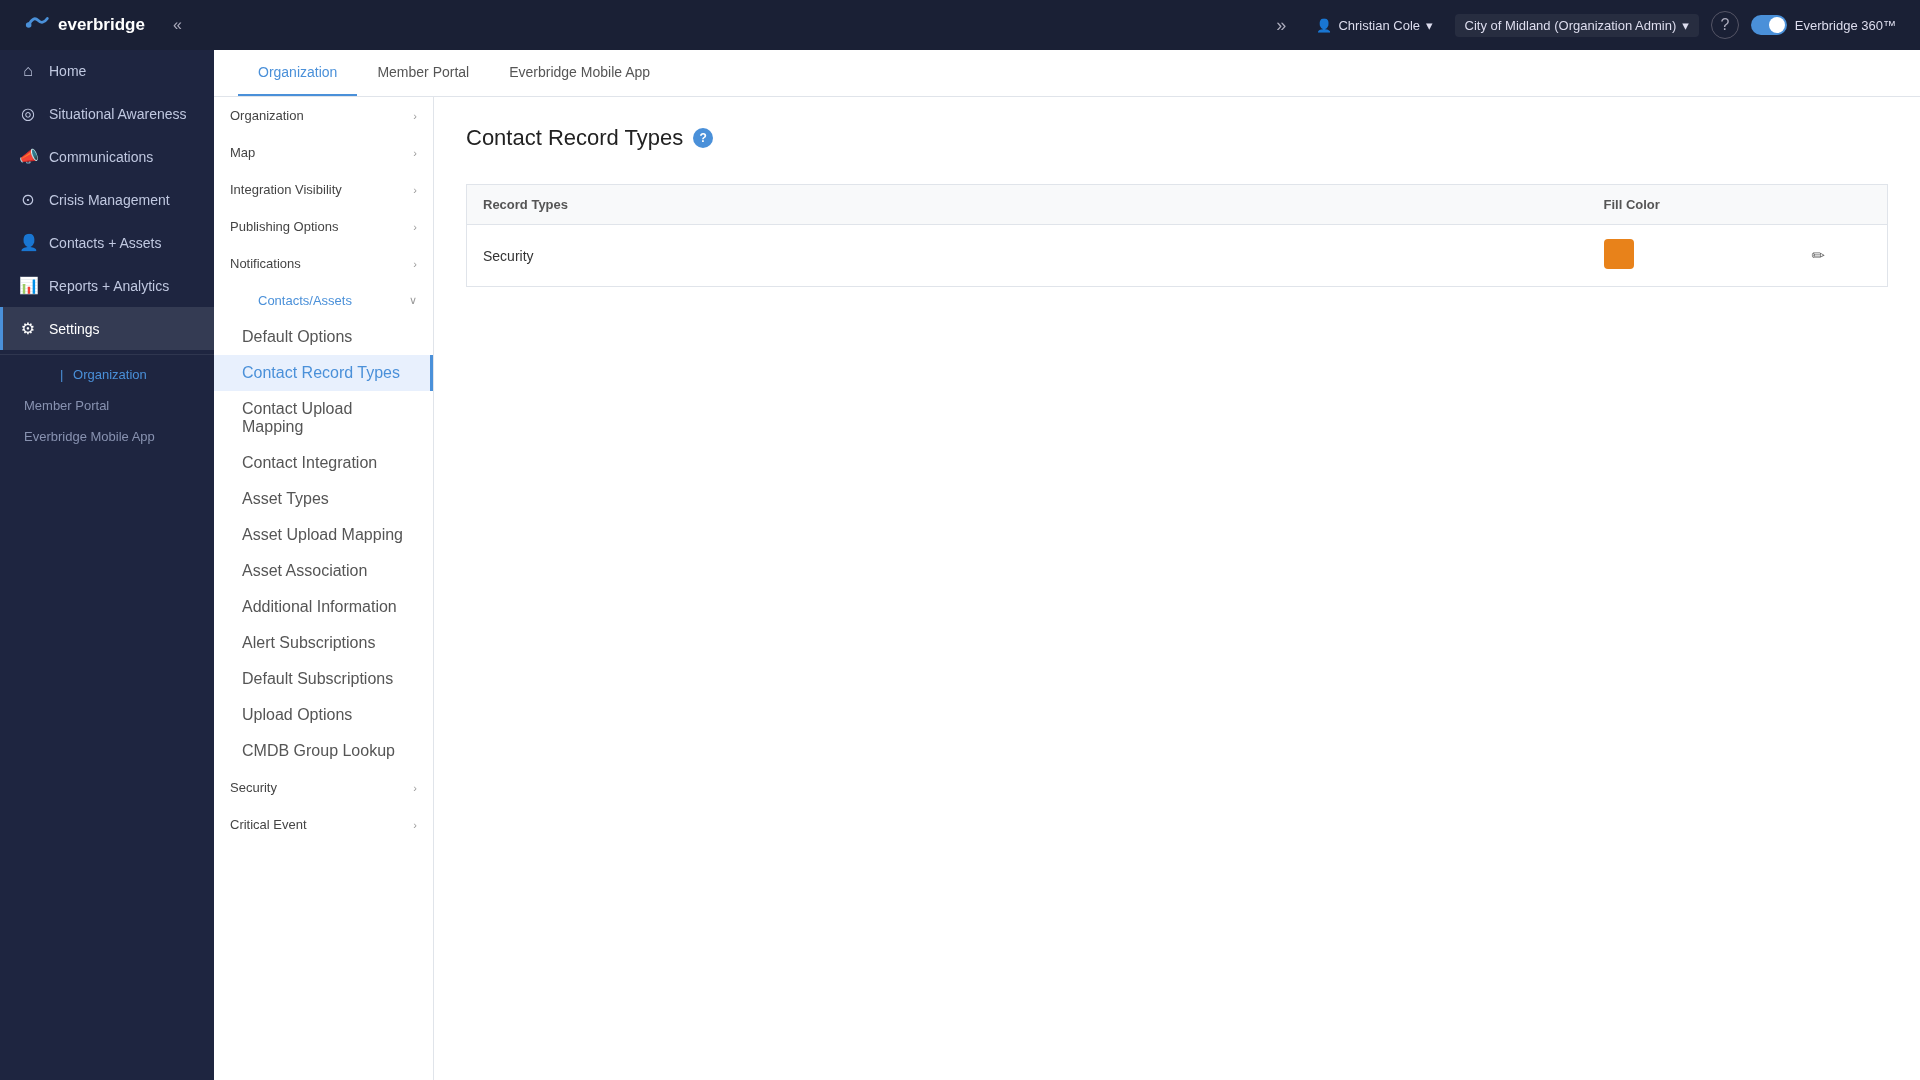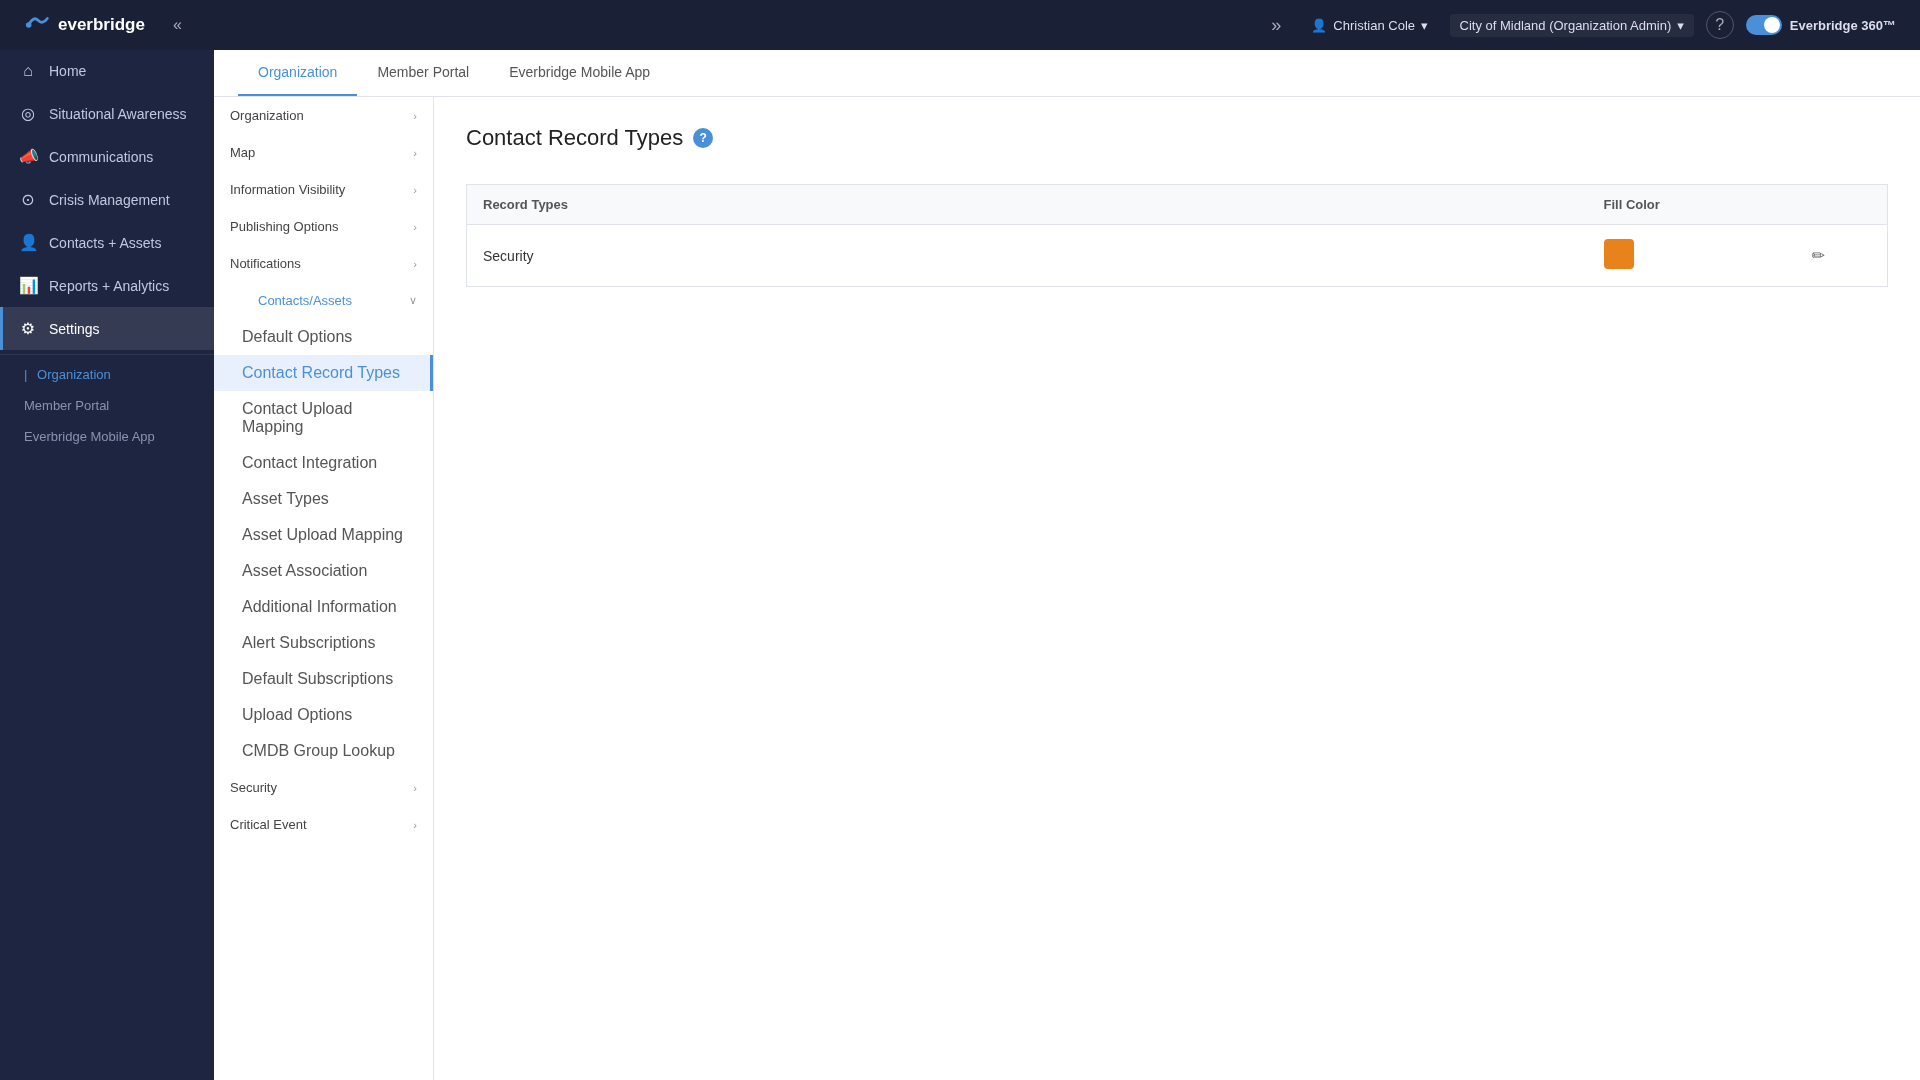--- a/index.html
+++ b/index.html
@@ -43,7 +43,7 @@
       width: 28px; height: 28px; border-radius: 50%; border: 1px solid #556; display: flex; align-items: center; justify-content: center; color: #aab; cursor: pointer;
     }
     .topnav-360 {
-      display: flex; align-items: center; gap: 8px; color: #dde; font-size: 13px; font-weight: 700;
+      display: flex; align-items: center; gap: 8px; color: #dde; font-size: 13px; font-weight: 400;
     }
     .toggle-switch {
       width: 36px; height: 20px; background: #4a90d9; border-radius: 10px; position: relative; cursor: pointer;

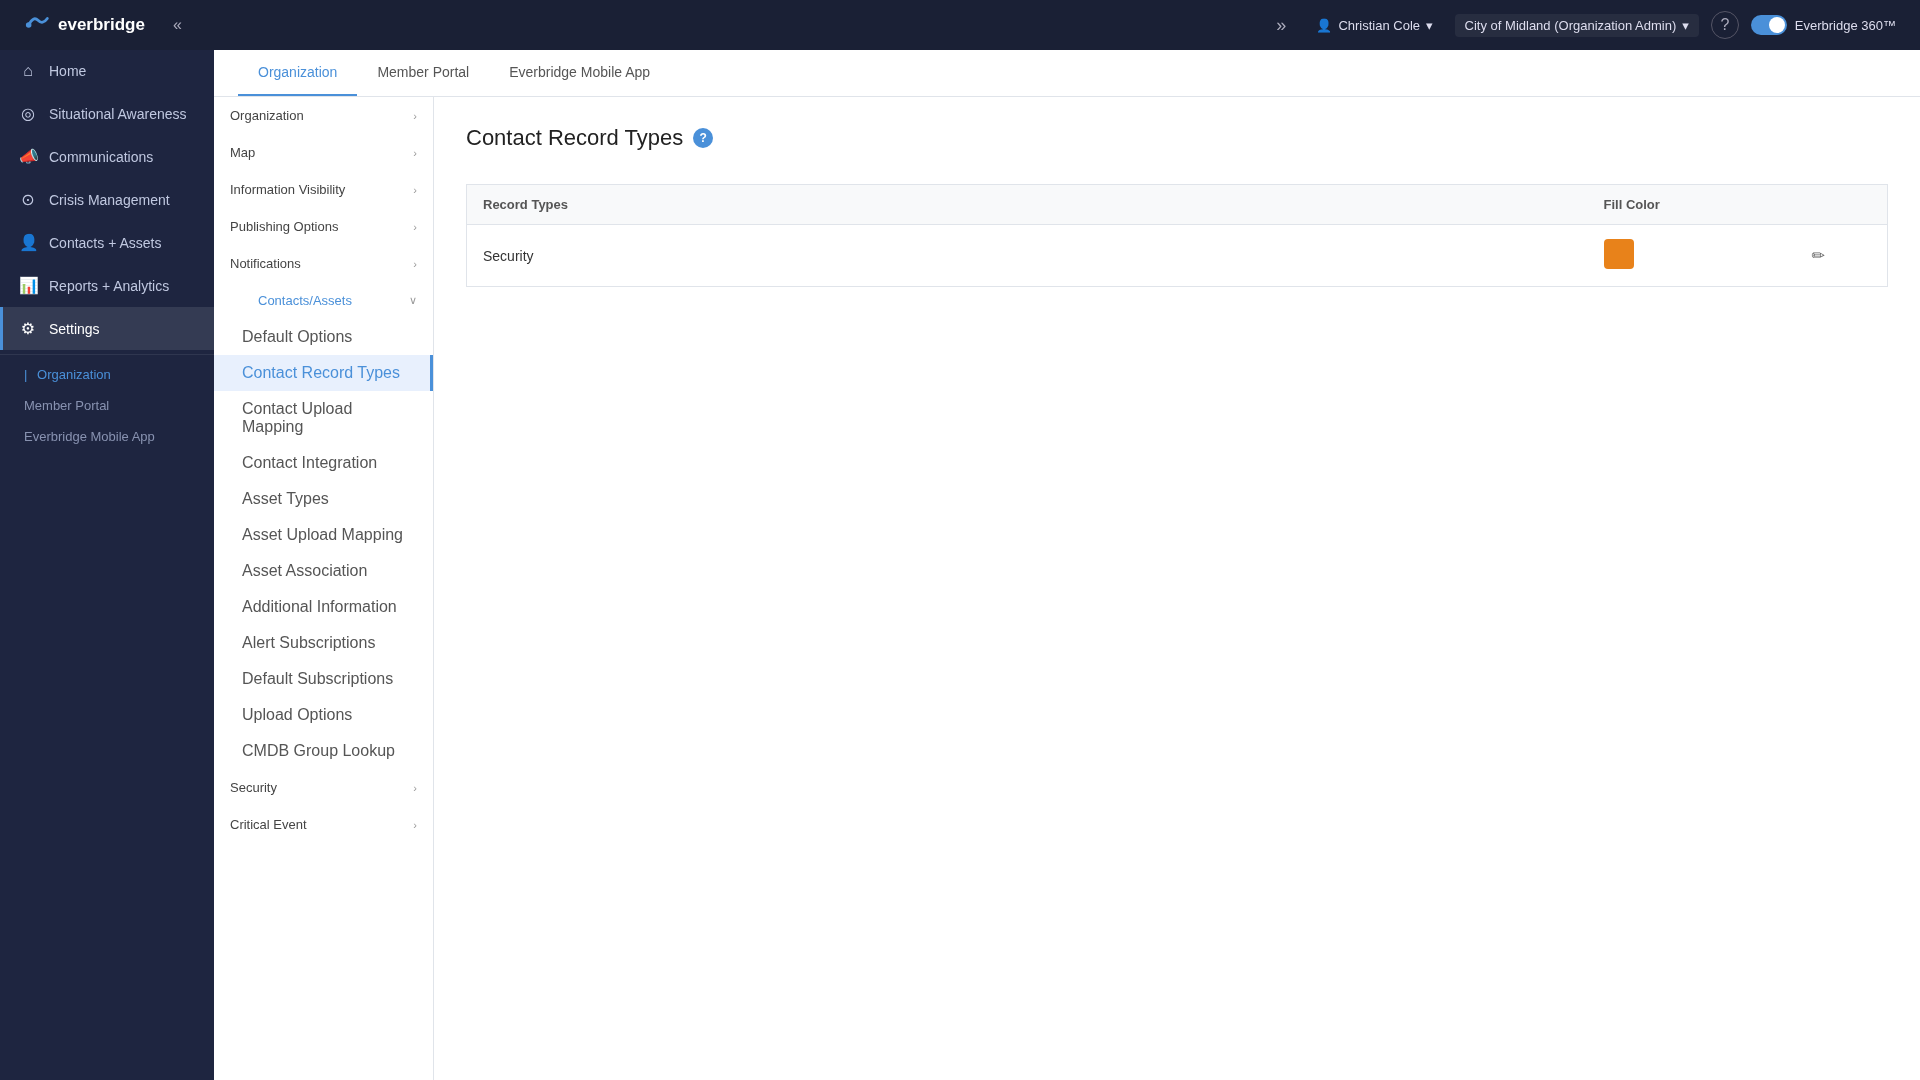--- a/index.html
+++ b/index.html
@@ -264,7 +264,7 @@
           <span class="chevron">›</span>
         </div>
         <div class="third-nav-item">
-          <span>Information Visibility</span>
+          <span>Integration Visibility</span>
           <span class="chevron">›</span>
         </div>
         <div class="third-nav-item">

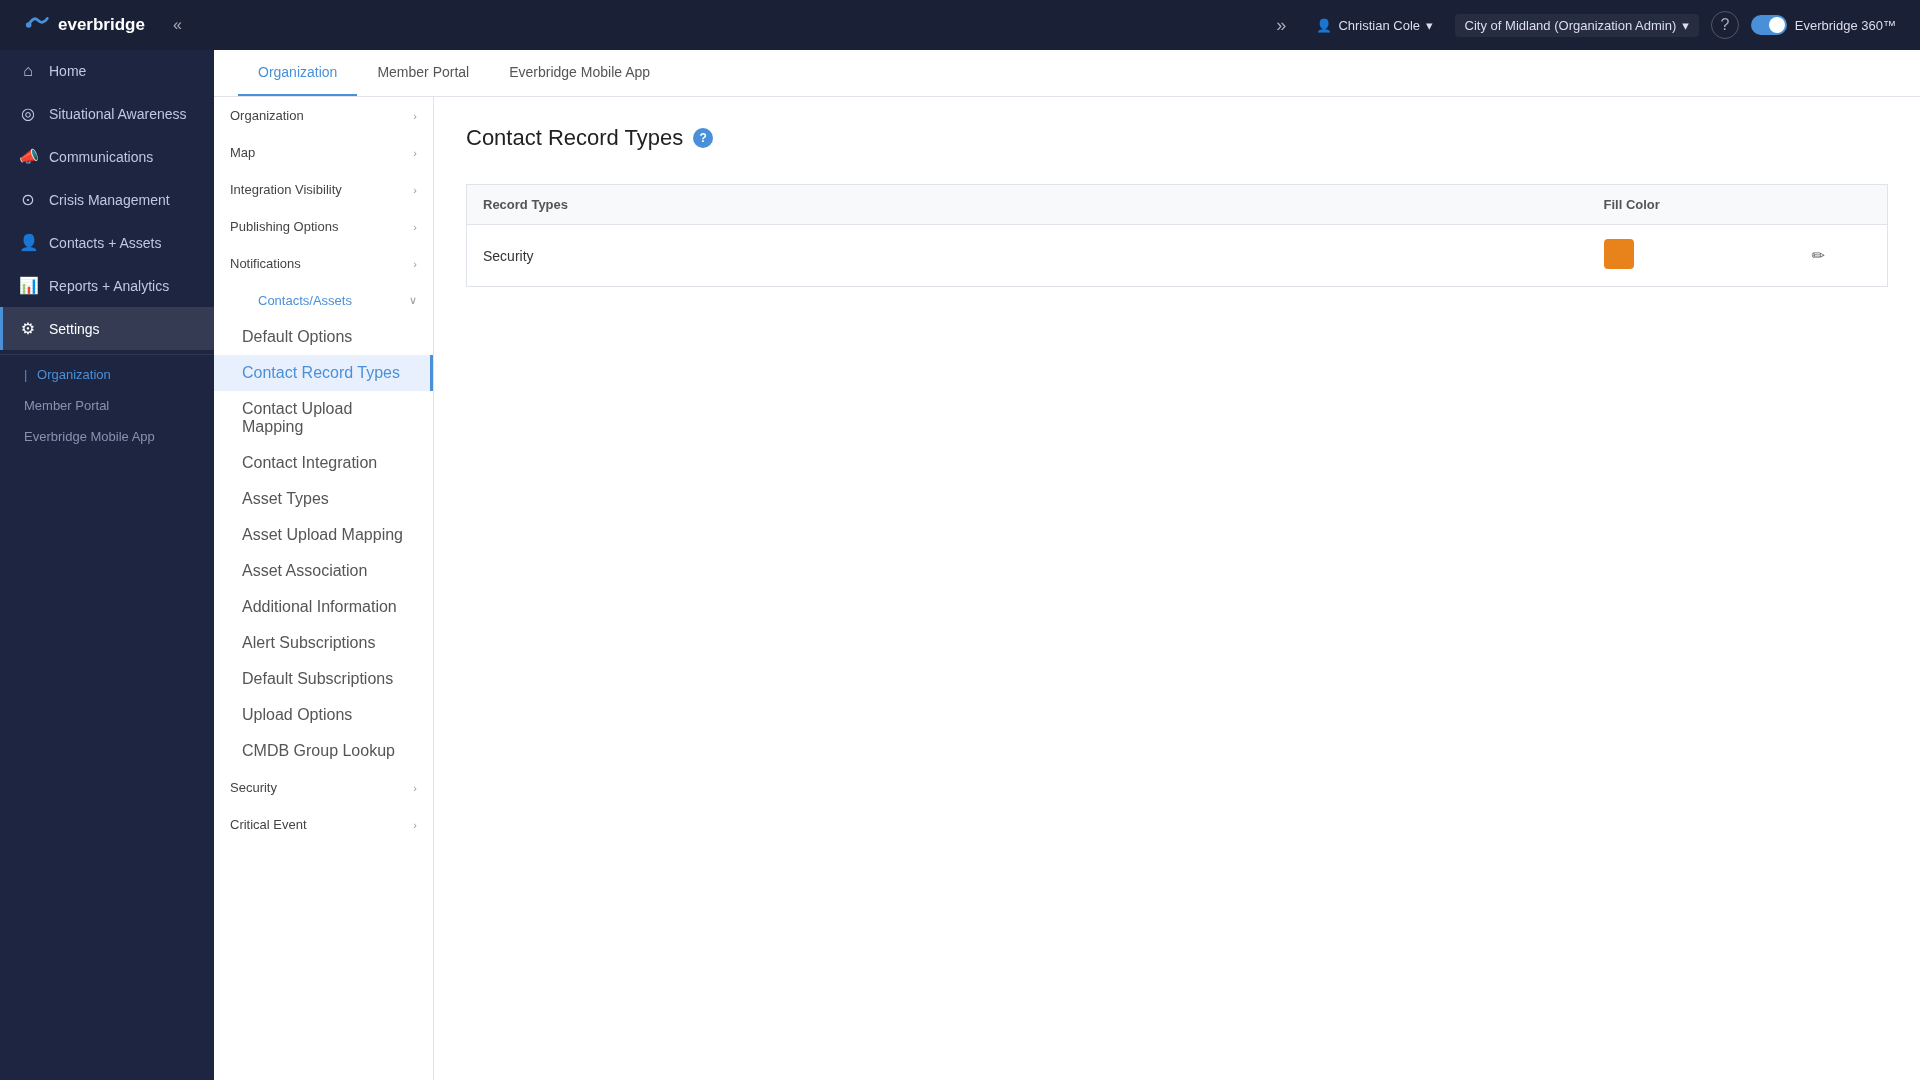--- a/index.html
+++ b/index.html
@@ -68,7 +68,7 @@
     .sidebar-item .icon { width: 18px; text-align: center; font-size: 16px; }
     .sidebar-divider { height: 1px; background: rgba(255,255,255,0.08); margin: 4px 0; }
     .sidebar-sub { padding: 8px 16px 8px 24px; color: #8892b0; font-size: 13px; cursor: pointer; }
-    .sidebar-sub.active { color: #4a90d9; }
+    .sidebar-sub.active { color: #4a90d9; margin-left: 36px; }
 
     
     .main { flex: 1; display: flex; flex-direction: column; overflow: hidden; }

